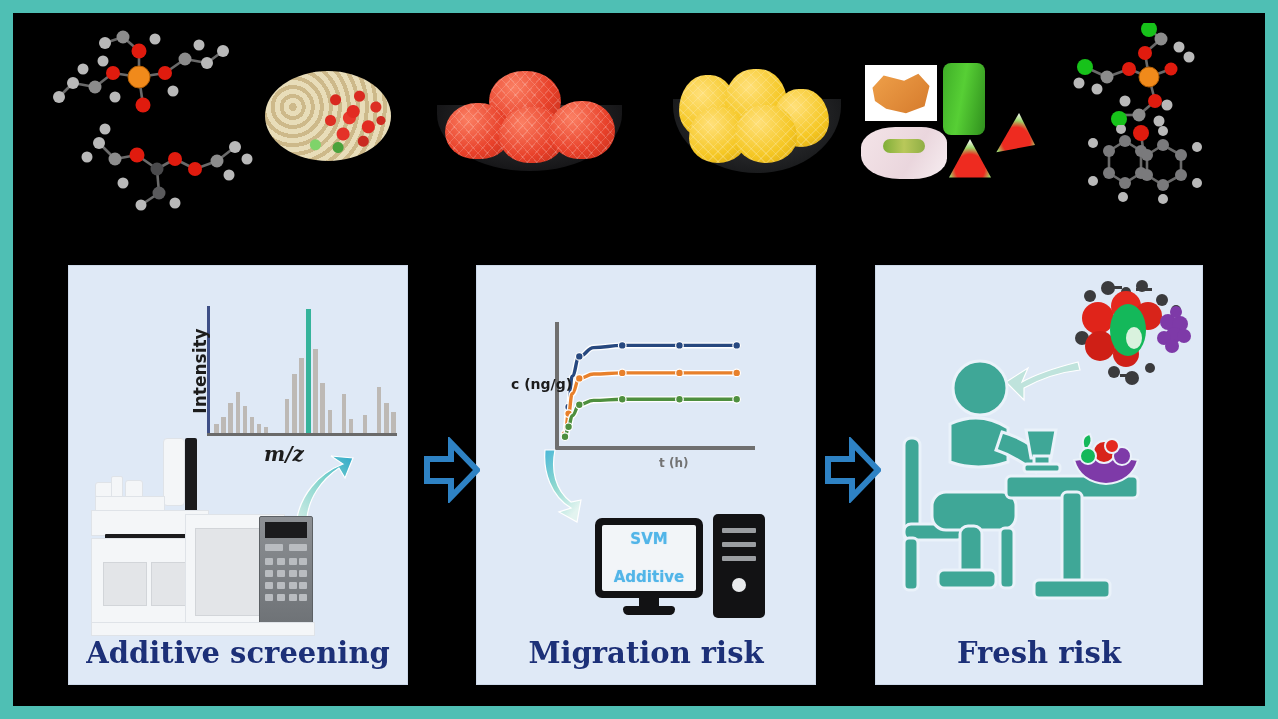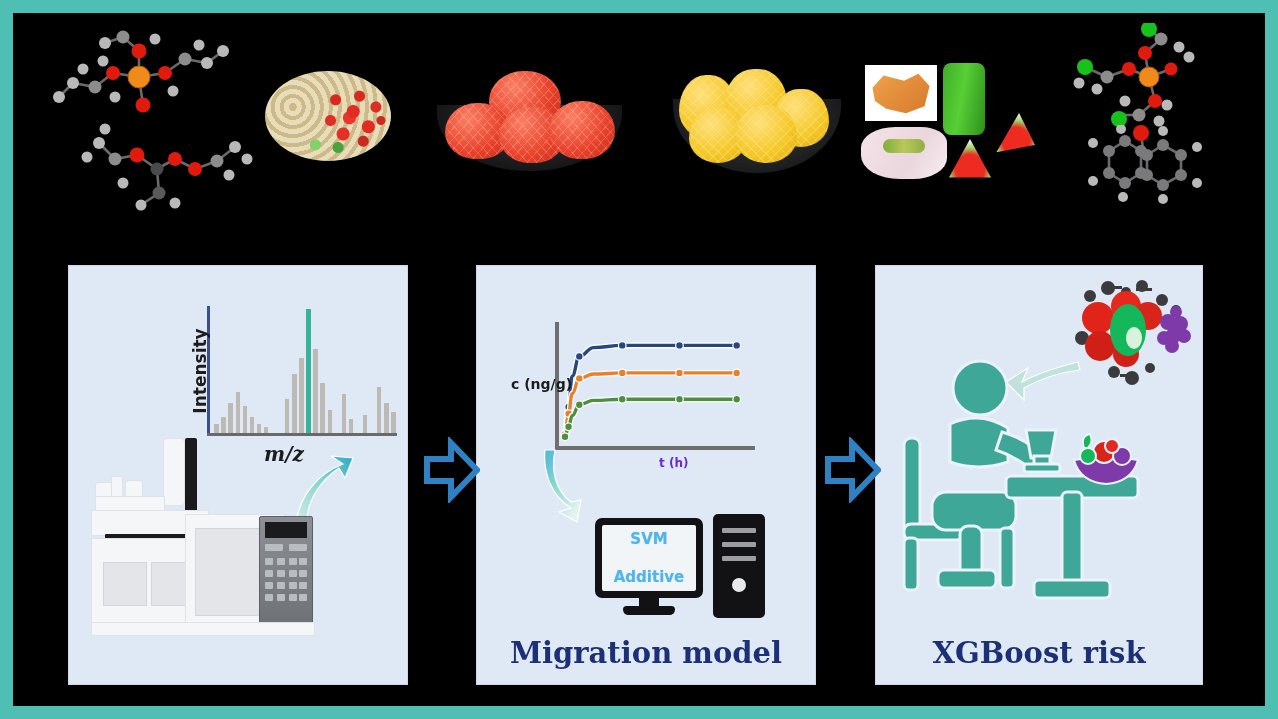--- a/index.html
+++ b/index.html
@@ -200,7 +200,7 @@
   }
   .mig-xlab {
     position: absolute;
-    font-family: "DejaVu Sans", sans-serif; font-weight: bold; font-size: 12px; color: #6d28d9;
+    font-family: "DejaVu Sans", sans-serif; font-weight: bold; font-size: 12px; color: #737373;
   }
 
   

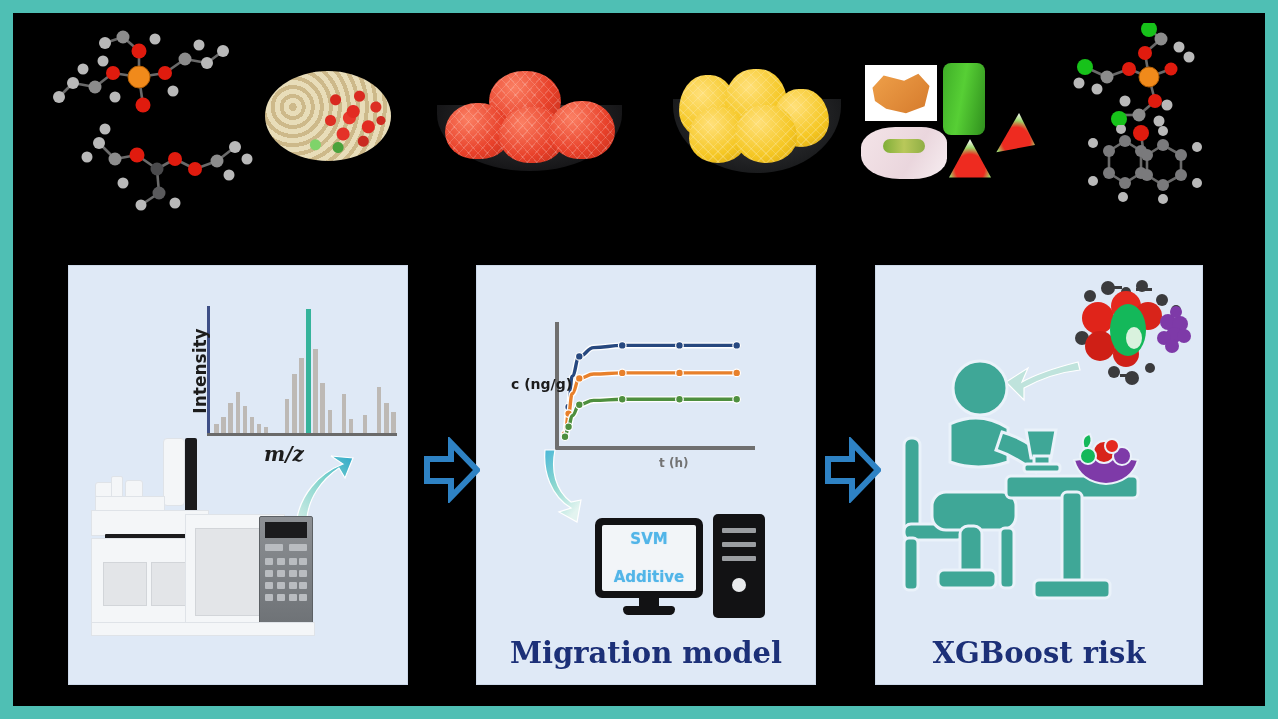--- a/index.html
+++ b/index.html
@@ -499,6 +499,7 @@
         <div class="ibox" style="left:0px; top:184px; width:224px; height:14px;"></div>
       </div>
 
+      <div class="panel-label">Additive screening</div>
     </div>
 
     <div class="arrow-sep" style="left:411px; top:424px; width:56px; height:66px;">

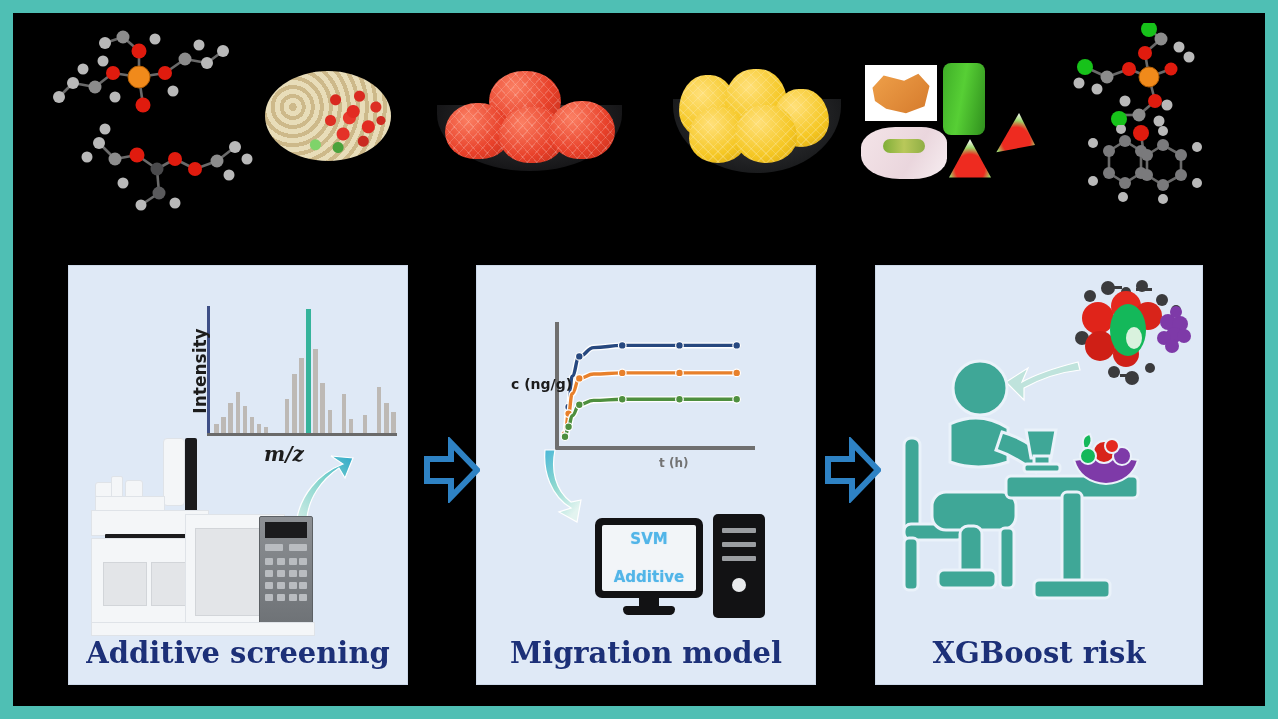--- a/index.html
+++ b/index.html
@@ -573,7 +573,7 @@
         </div>
       </div>
 
-      <div class="panel-label">Migration model</div>
+      <div class="panel-label">Migration risk</div>
     </div>
 
     <div class="arrow-sep" style="left:812px; top:424px; width:56px; height:66px;">

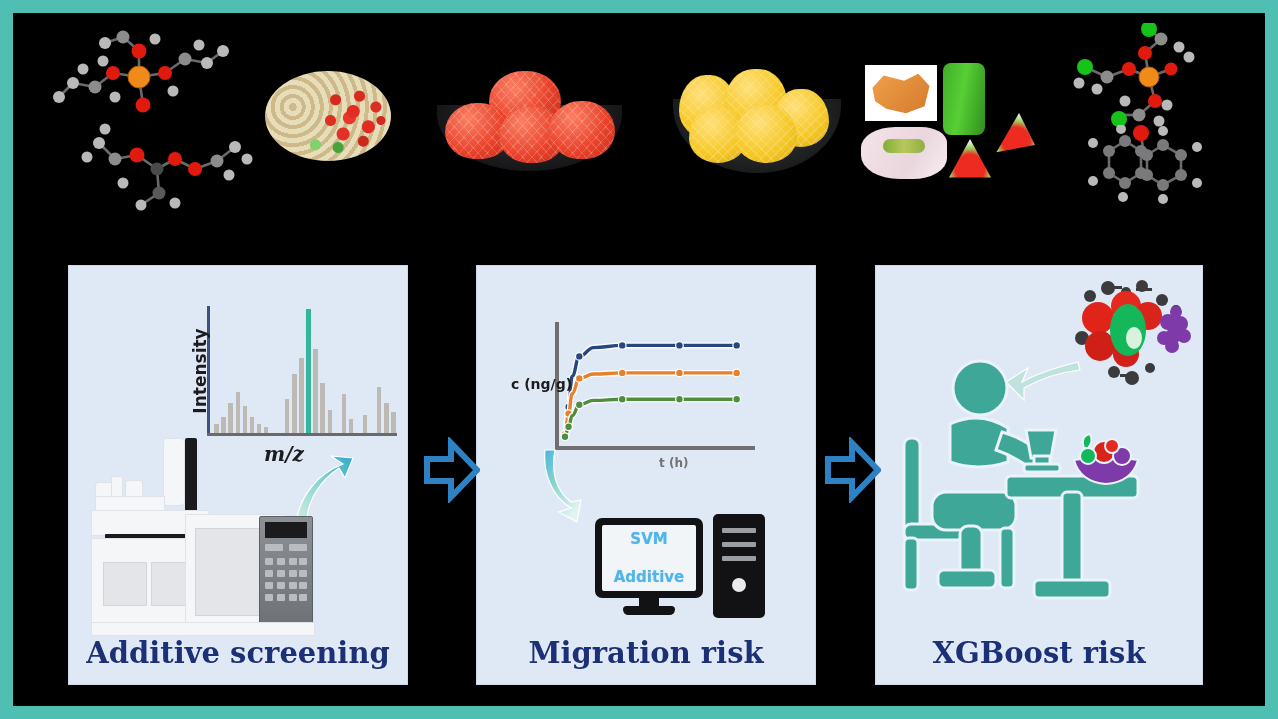--- a/index.html
+++ b/index.html
@@ -674,7 +674,7 @@
         </svg>
       </div>
 
-      <div class="panel-label">XGBoost risk</div>
+      <div class="panel-label">Fresh risk</div>
     </div>
 
   </div>

